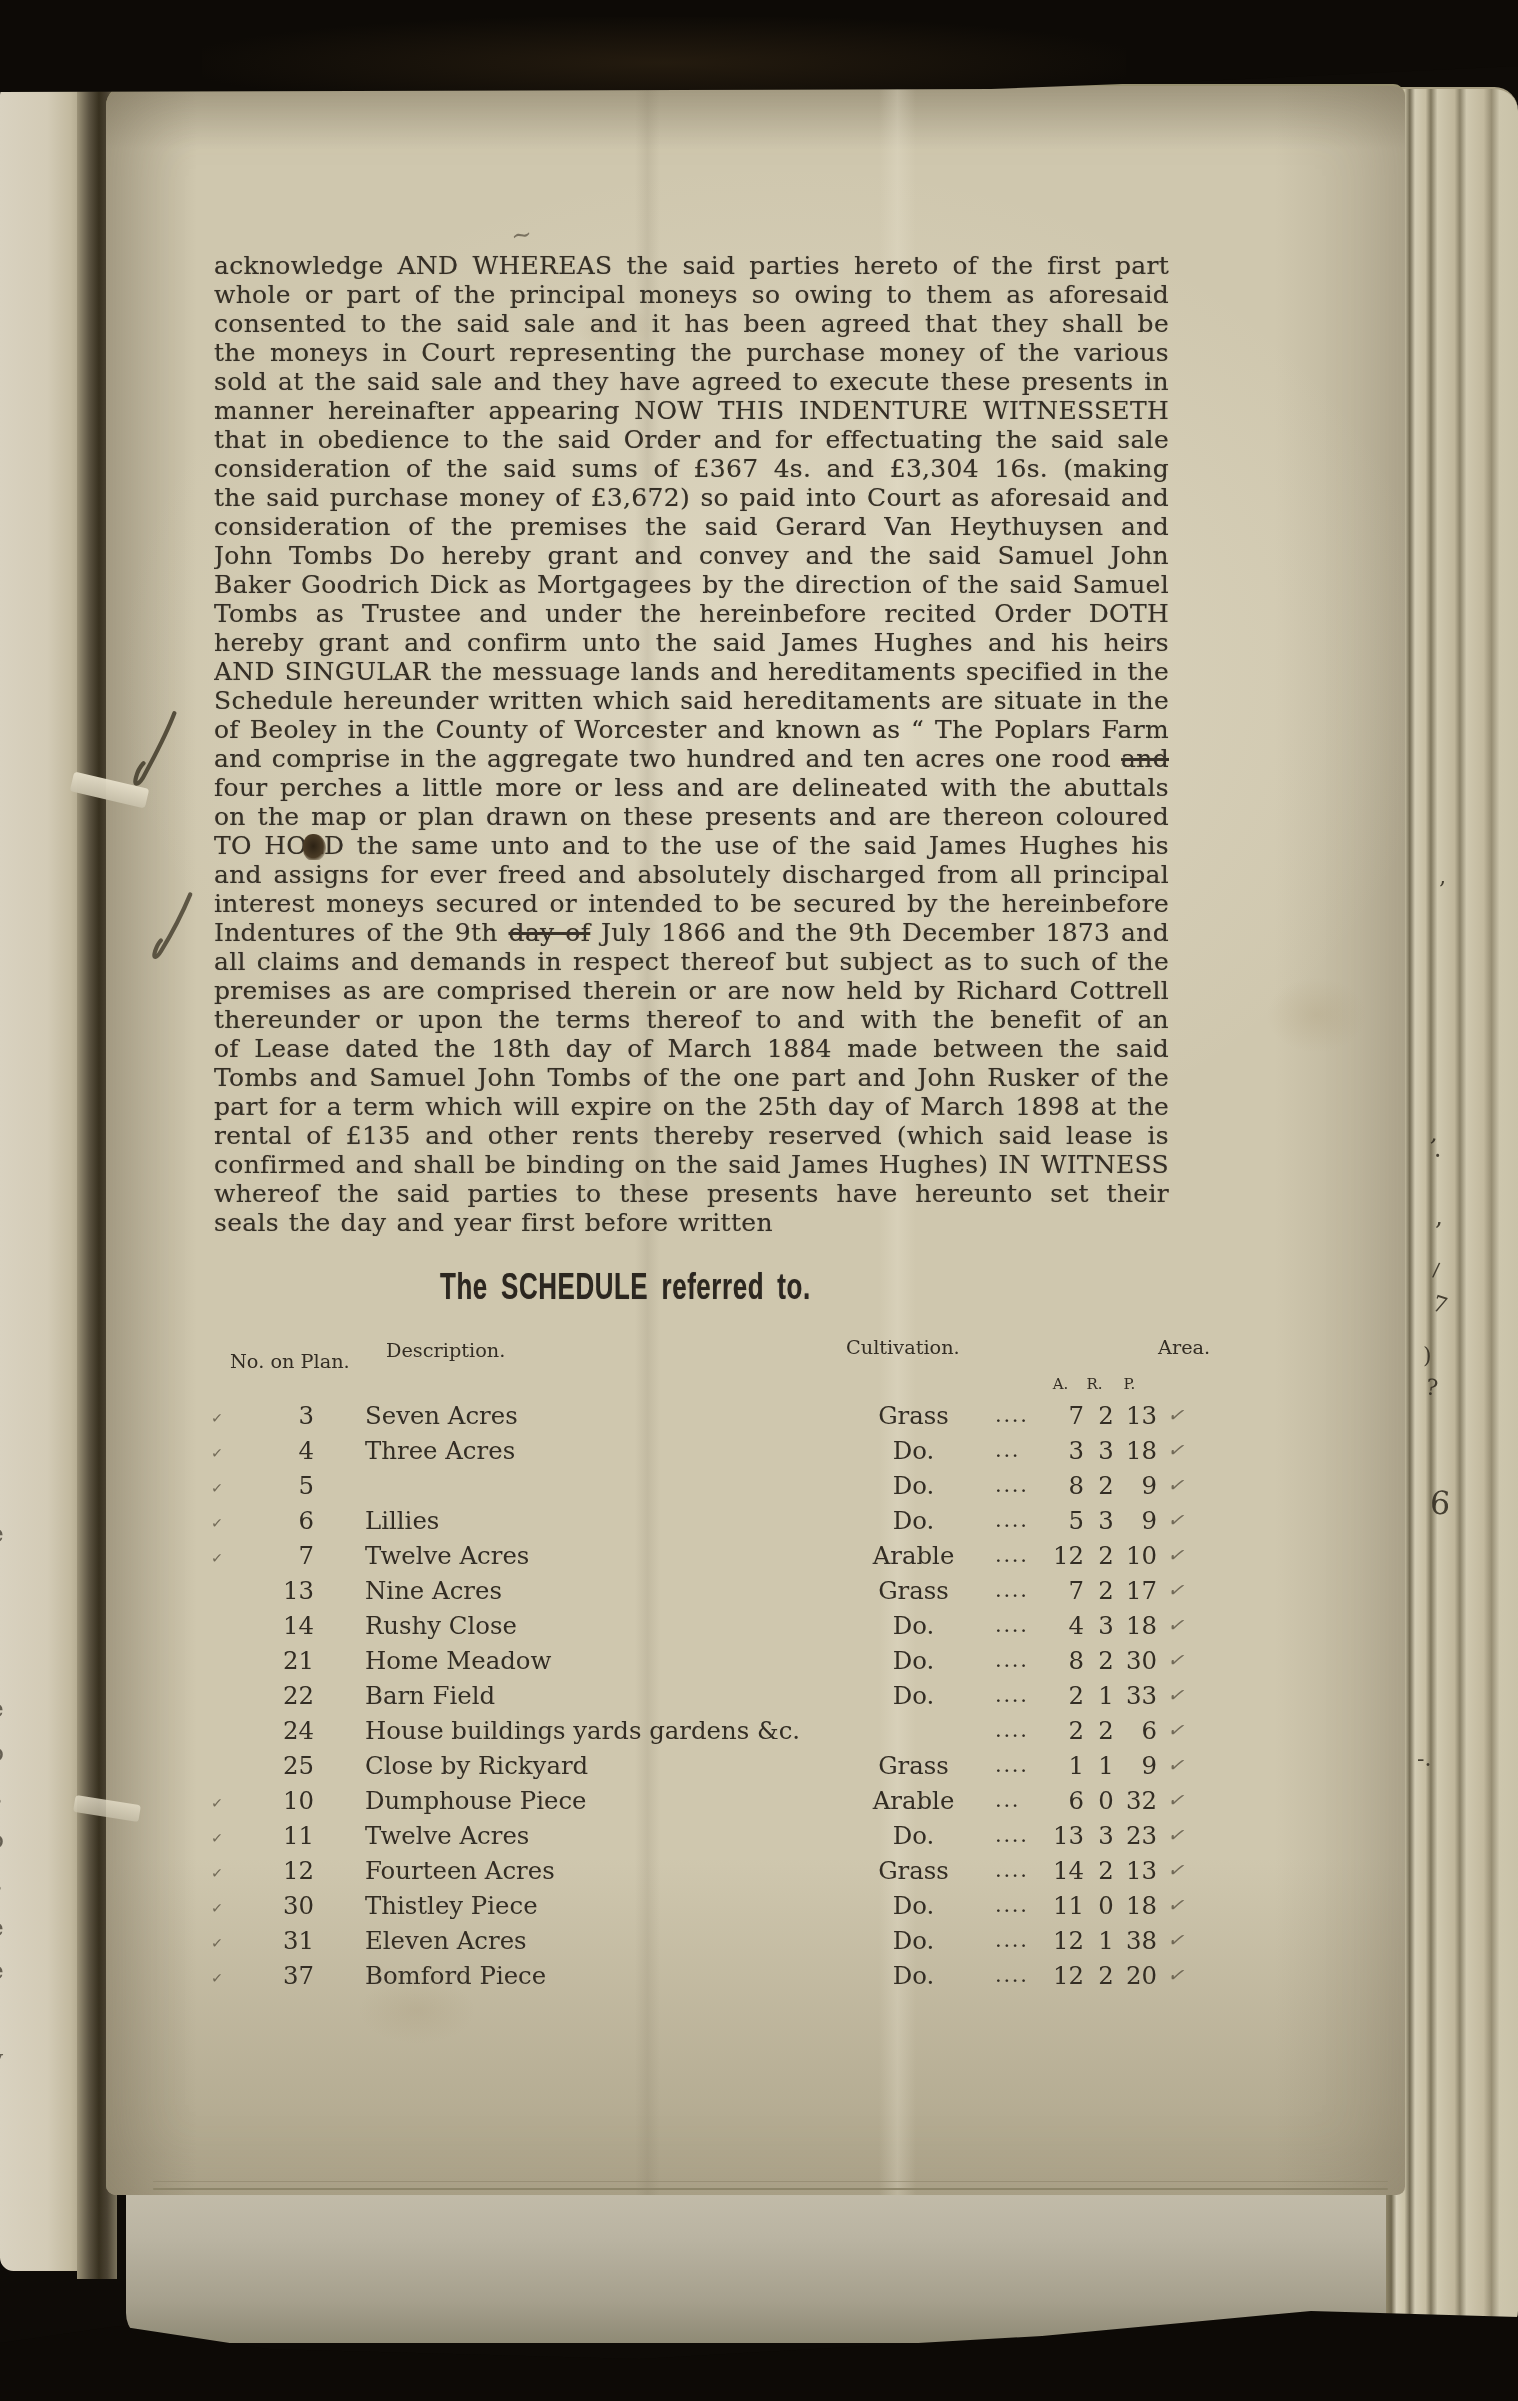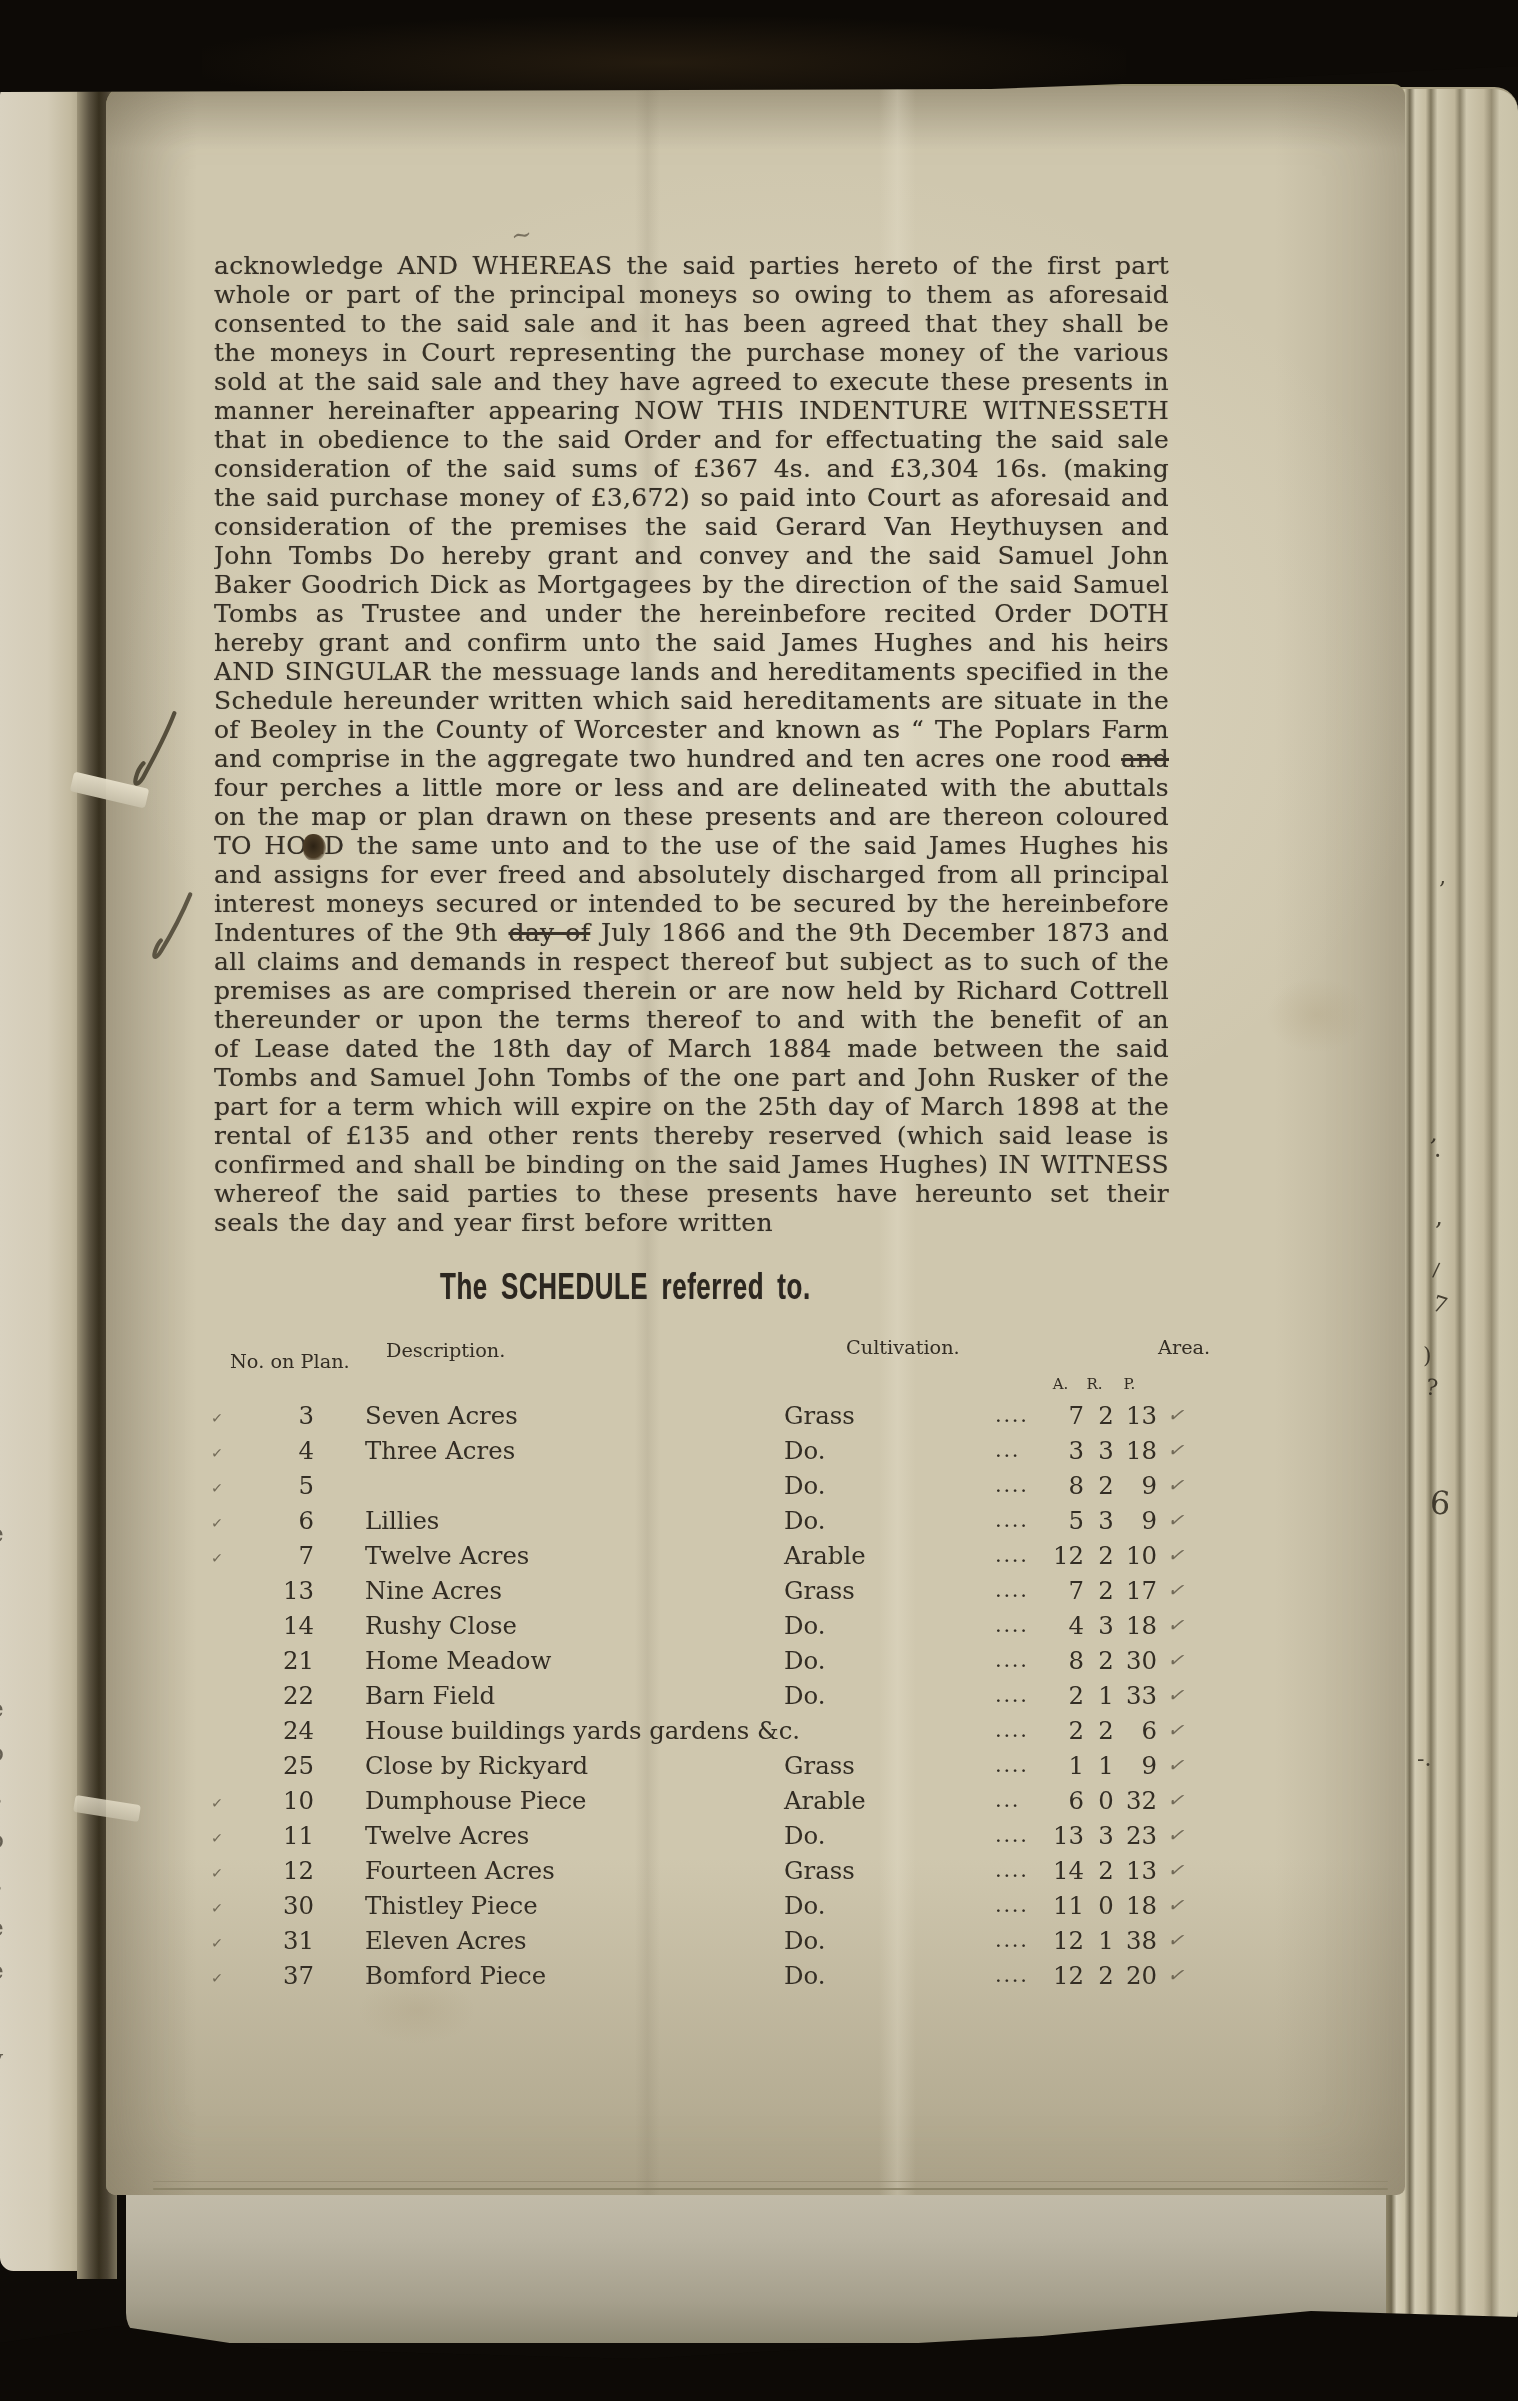--- a/index.html
+++ b/index.html
@@ -93,7 +93,7 @@
   .c{position:absolute;top:0;height:35px;}
   .c-no{left:34px;width:66px;text-align:right;}
   .c-desc{left:151px;width:420px;white-space:nowrap;}
-  .c-cult{left:570px;width:143px;text-align:left;}
+  .c-cult{left:628px;width:143px;text-align:center;}
   .c-dots{left:781px;width:59px;font-size:21px;letter-spacing:1.7px;}
   .c-a{left:828px;width:42px;text-align:right;}
   .c-r{left:881px;width:22px;text-align:center;}

